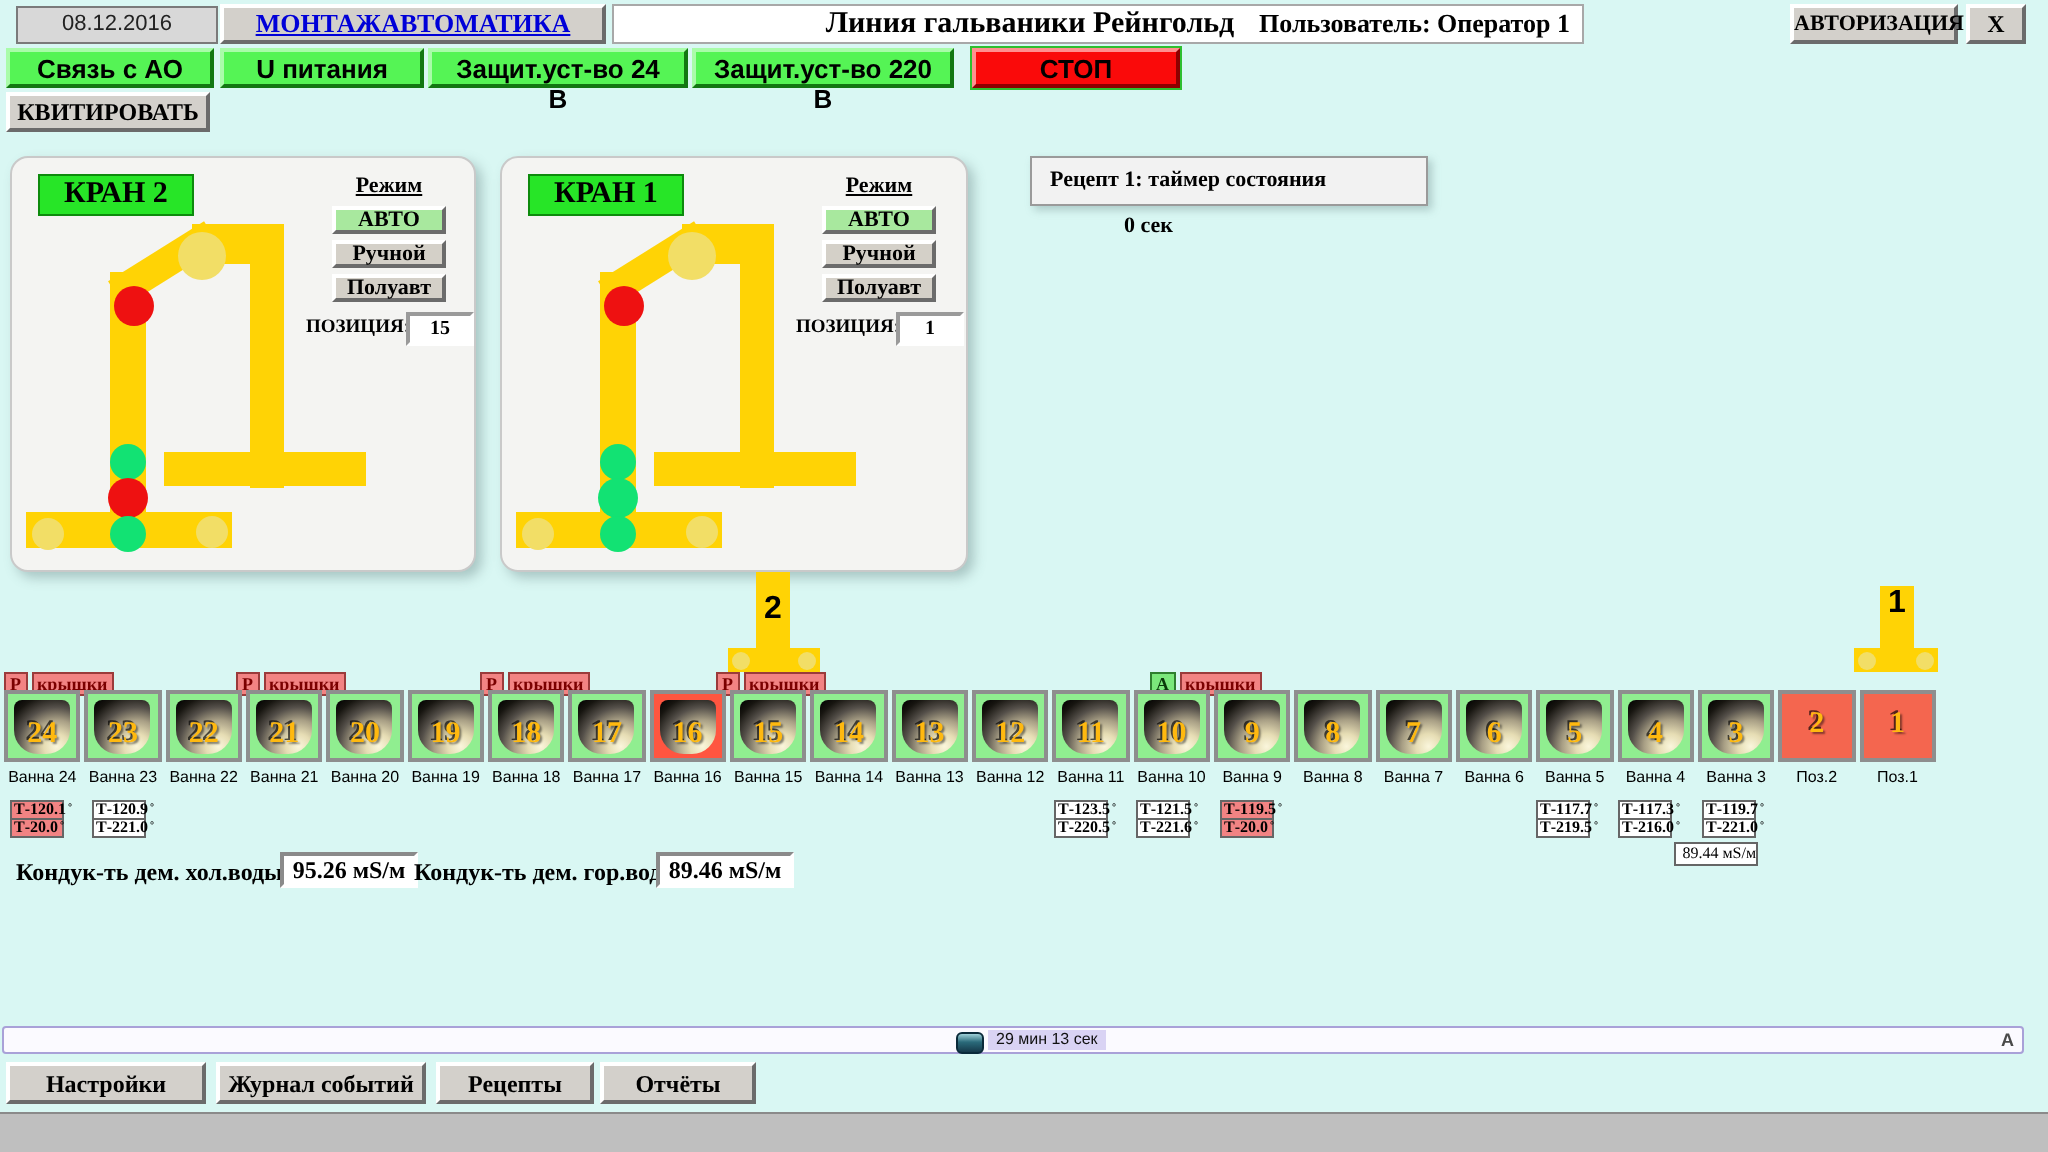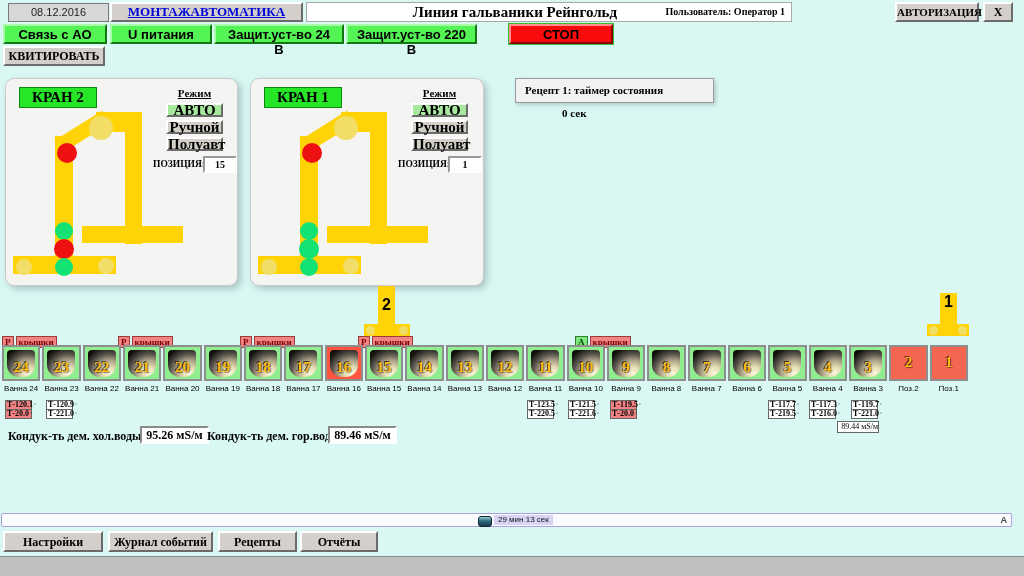--- a/index.html
+++ b/index.html
@@ -19,7 +19,7 @@
                border:1px solid #A8A8A8;box-sizing:border-box;}
   .page-title{position:absolute;left:58px;width:300px;top:0;text-align:center;
               font-weight:bold;font-size:15px;line-height:18px;color:#000;}
-  .user-label{position:absolute;right:6px;top:0;font-weight:bold;font-size:10px;line-height:18px;}
+  .user-label{position:absolute;right:6px;top:0;font-weight:bold;font-size:13px;line-height:18px;}
   .auth{left:895px;top:2px;width:84px;height:20px;font-size:11px;line-height:15px;}
   .close{left:983px;top:2px;width:30px;height:20px;font-size:12px;line-height:15px;}
   

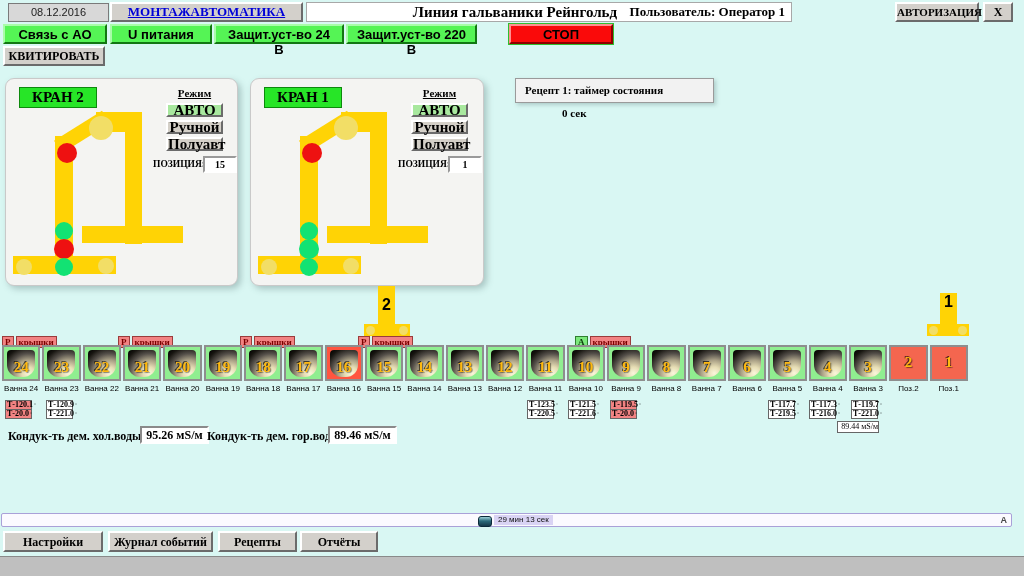--- a/index.html
+++ b/index.html
@@ -27,7 +27,7 @@
           border:2px solid;border-color:#A9FCA9 #127712 #127712 #A9FCA9;text-align:center;
           font-weight:bold;font-size:13px;line-height:15px;color:#000;cursor:pointer;}
   .st-btn.alarm{background:#FA0A0A;border-color:#FF9090 #8d0000 #8d0000 #FF9090;
-          outline:1px solid #2FBF2F;margin-left:23px;}
+          outline:1px solid #2FBF2F;}
   .ack{left:3px;top:46px;width:102px;height:20px;font-size:12px;line-height:15px;}
   
   .crane-panel{position:absolute;top:78px;width:231px;height:206px;background:#F4F4F2;

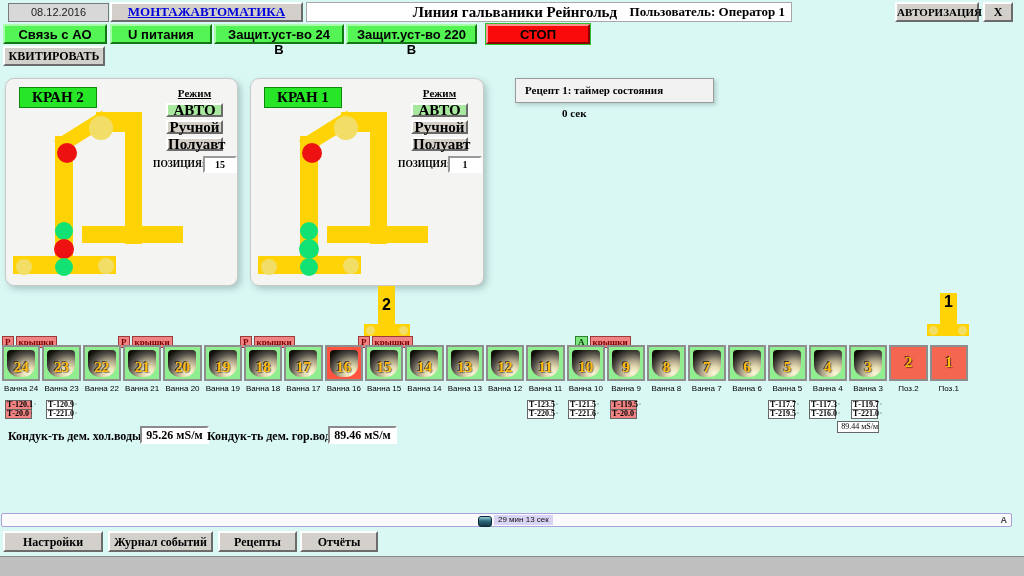--- a/index.html
+++ b/index.html
@@ -38,7 +38,7 @@
               font-weight:bold;font-size:11px;text-decoration:underline;}
   .mode-btn{position:absolute;left:160px;width:57px;height:14px;box-sizing:border-box;
             background:#D4D0C8;border:2px solid;border-color:#fff #6B6B6B #6B6B6B #fff;
-            font-family:"Liberation Serif",serif;font-weight:bold;font-size:15px;line-height:10px;
+            font-family:"Liberation Serif",serif;font-weight:bold;font-size:11px;line-height:10px;
             text-align:center;padding:0;cursor:pointer;}
   .mode-btn.active{background:#A8E89E;}
   .pos-label{position:absolute;left:147px;top:80px;font-weight:bold;font-size:9.5px;}

